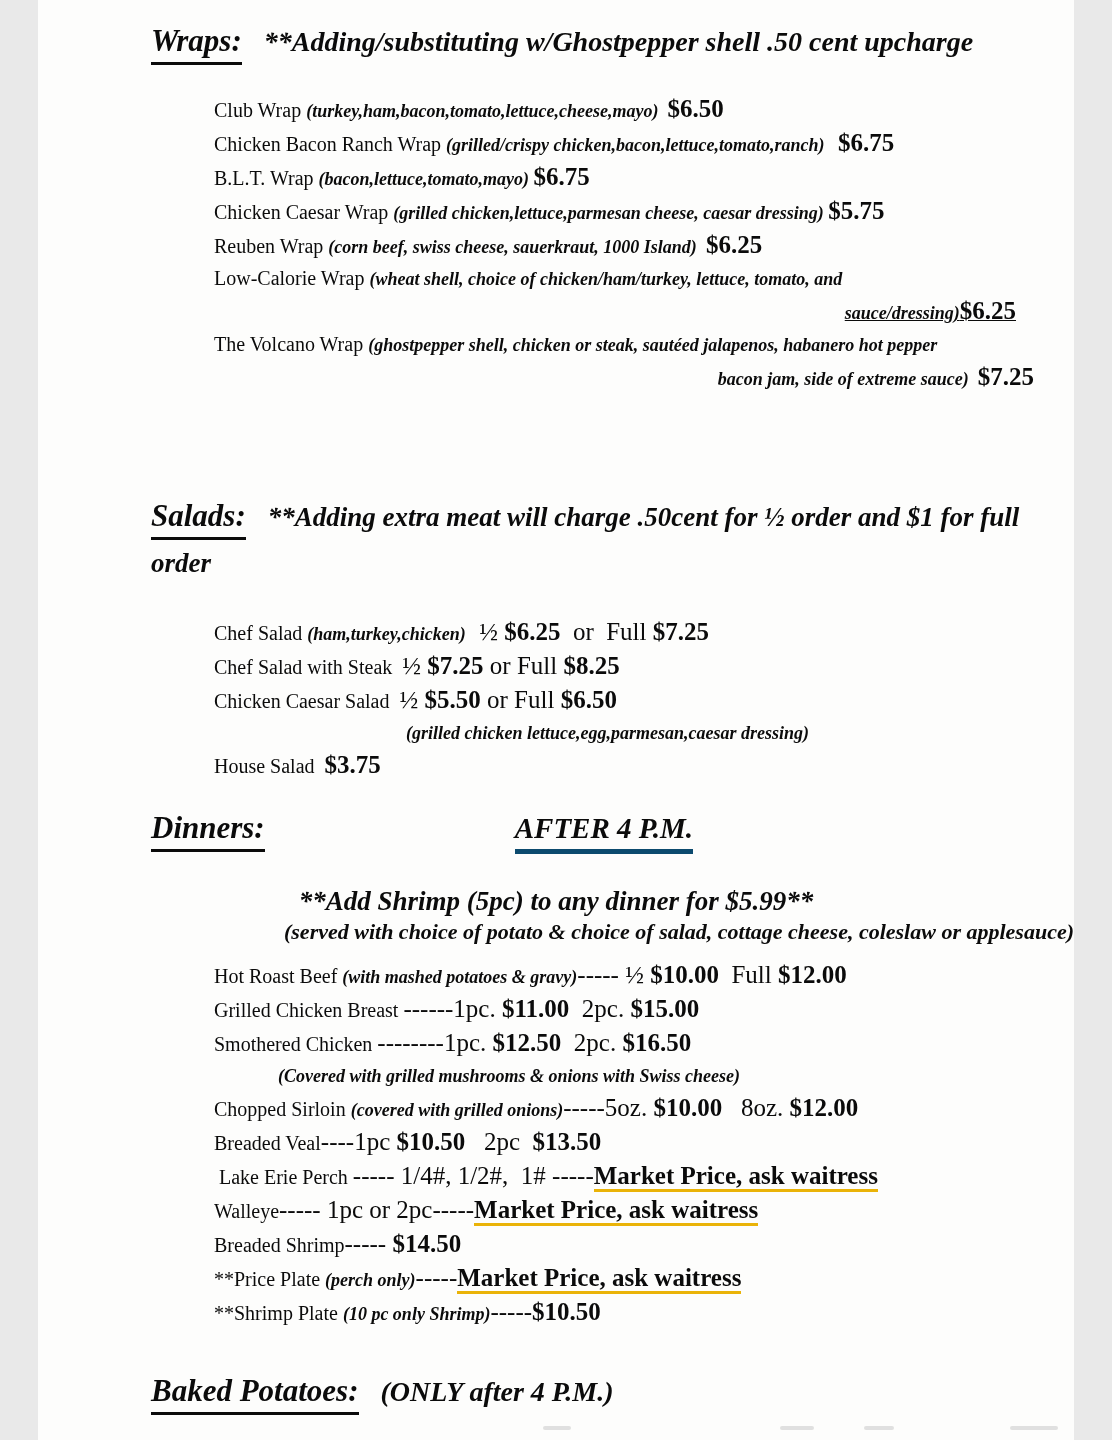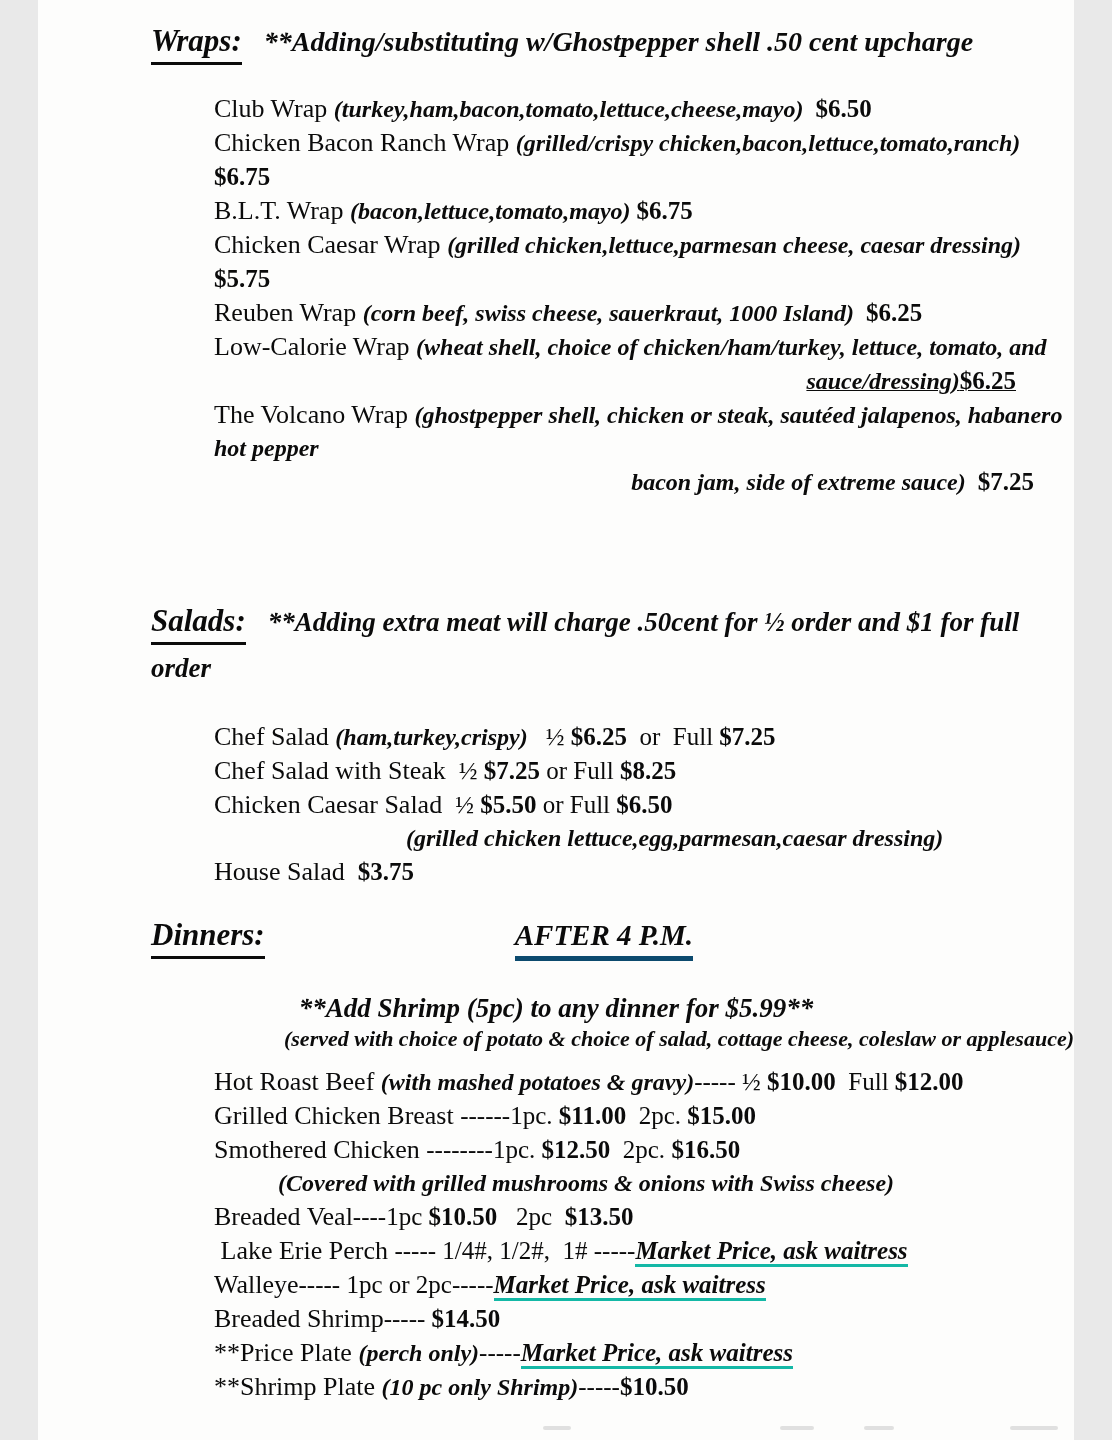--- a/index.html
+++ b/index.html
@@ -27,7 +27,7 @@
   }
   .items{margin-left:176px;}
   .line{line-height:31px;min-height:31px;white-space:pre-wrap;}
-  .n{font-size:26px;text-align:center;}
+  .n{font-size:20px;text-align:center;}
   .d{font-weight:bold;font-style:italic;font-size:24px;}
   .p{font-weight:bold;font-size:25px;}
   .pl{font-size:25px;}

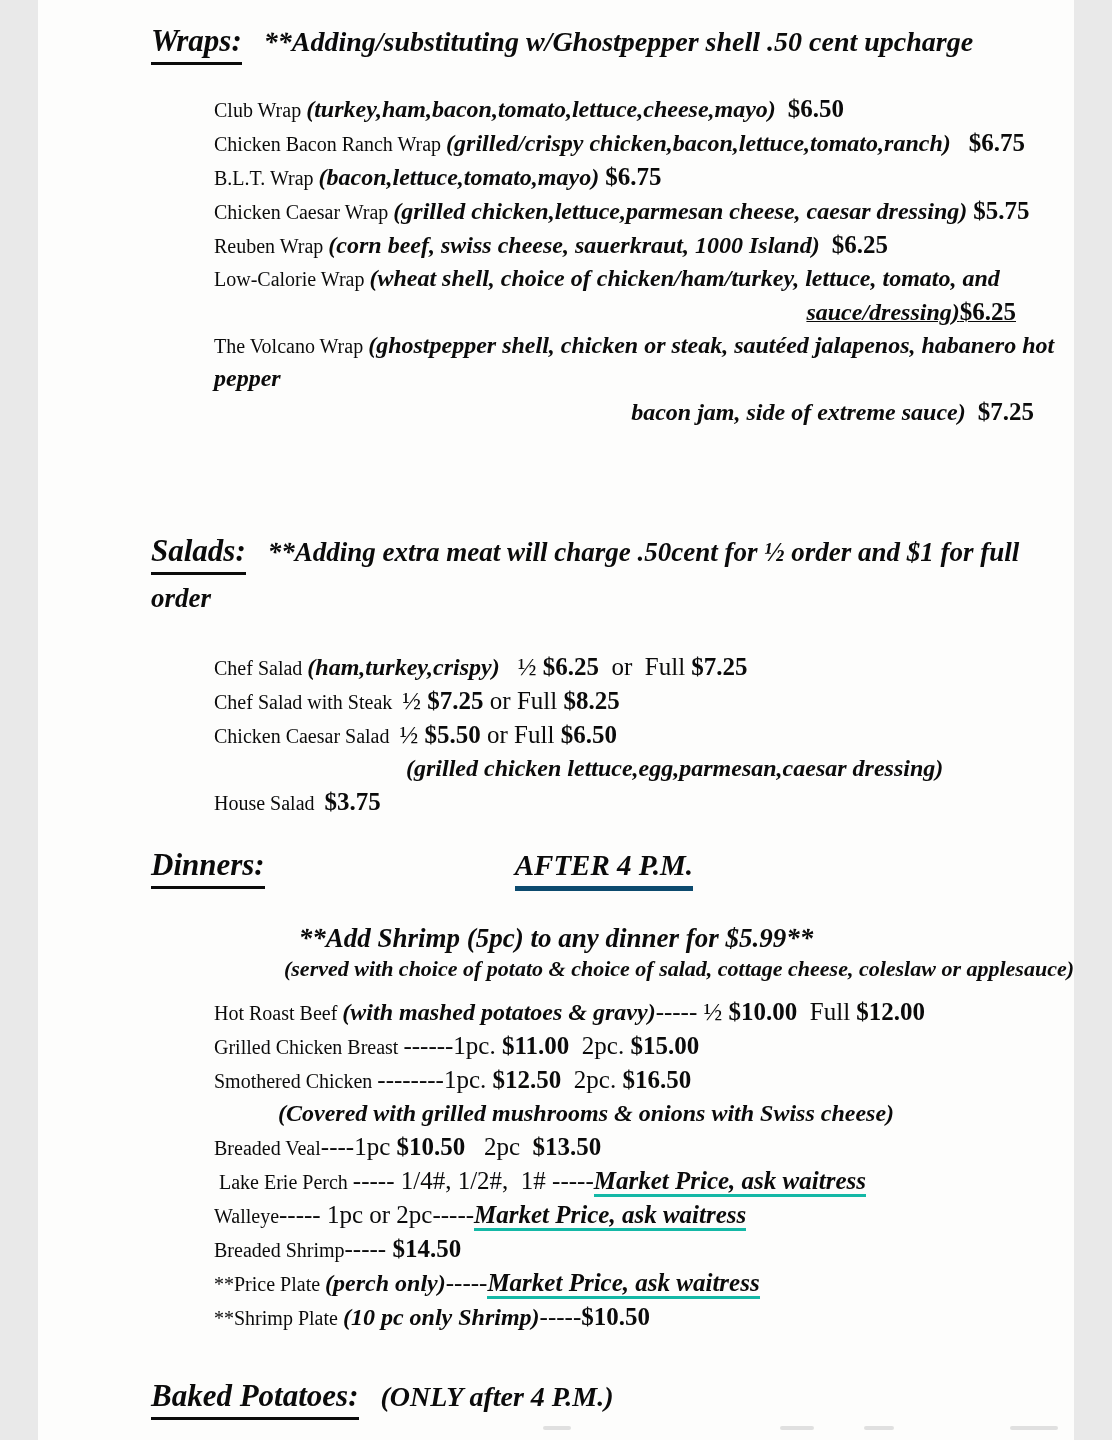--- a/index.html
+++ b/index.html
@@ -28,7 +28,7 @@
   .items{margin-left:176px;}
   .line{line-height:31px;min-height:31px;white-space:pre-wrap;}
   .n{font-size:20px;text-align:center;}
-  .d{font-weight:bold;font-style:italic;font-size:24px;}
+  .d{font-weight:bold;font-style:italic;font-size:18px;}
   .p{font-weight:bold;font-size:25px;}
   .pl{font-size:25px;}
   .mp{font-weight:bold;font-style:italic;font-size:25px;border-bottom:3px solid #14b8a6;}

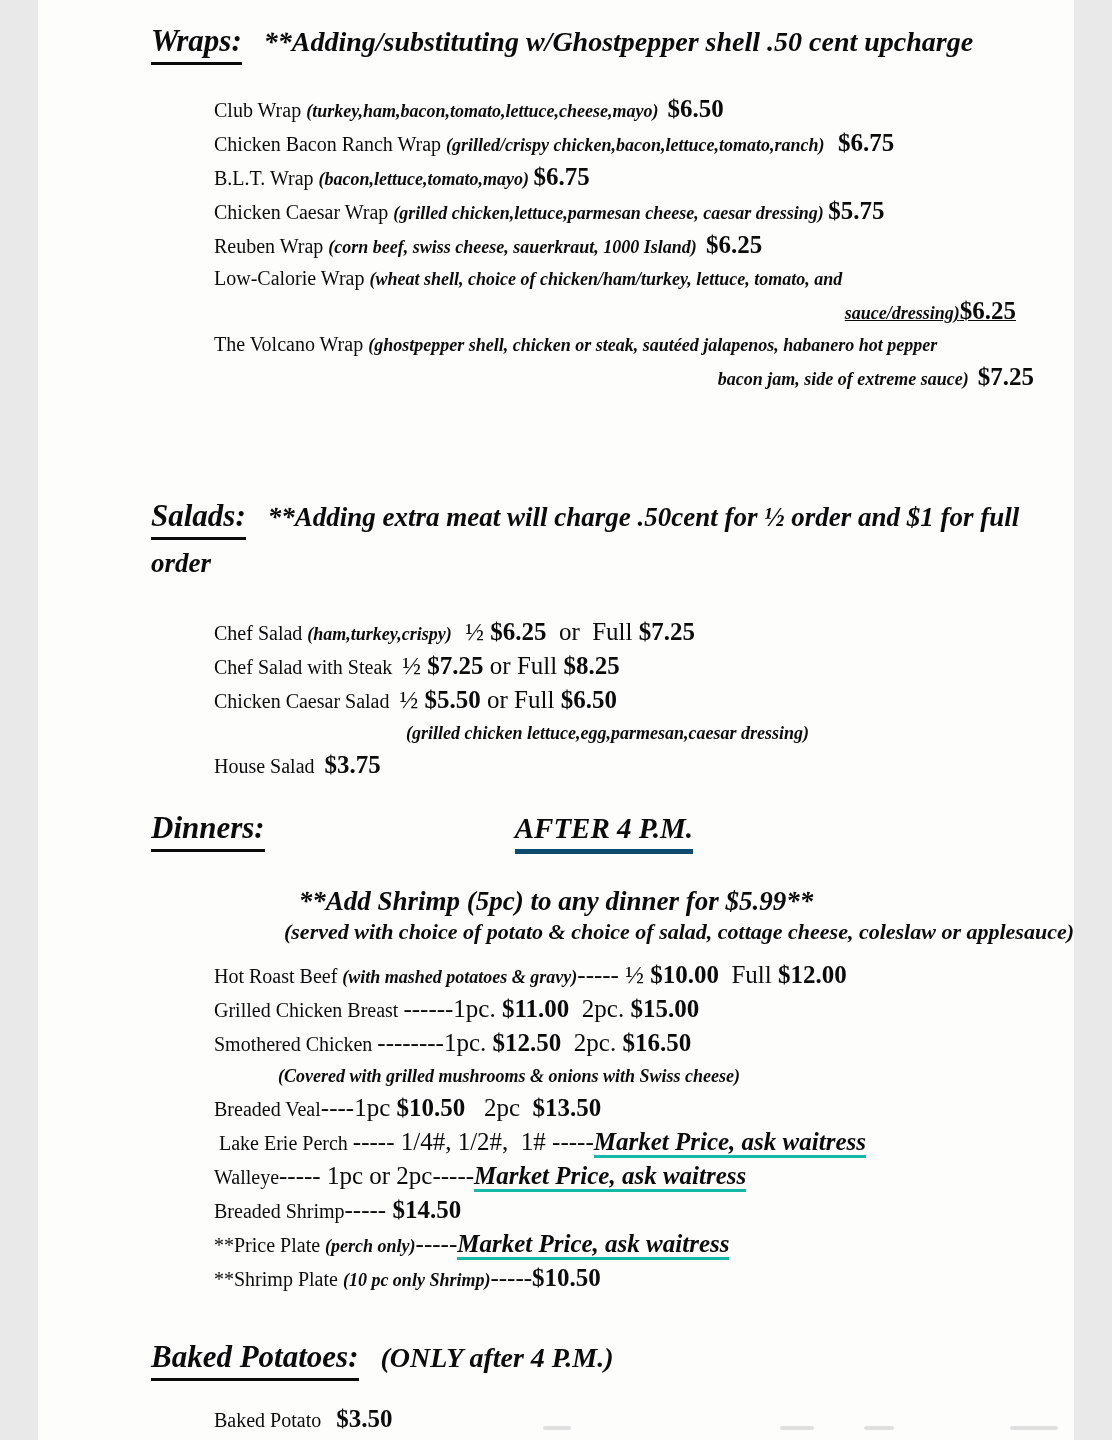--- a/index.html
+++ b/index.html
@@ -74,7 +74,7 @@
   <section class="mt-salads">
     <div class="sec-head"><span class="sec-title">Salads:</span><span class="sec-note small">**Adding extra meat will charge .50cent for ½ order and $1 for full order</span></div>
     <div class="items items-salads">
-      <div class="line"><span class="n">Chef Salad </span><span class="d">(ham,turkey,crispy)   </span><span class="pl">½ </span><span class="p">$6.25</span><span class="pl">  or  Full </span><span class="p">$7.25</span></div>
+      <div class="line"><span class="n">Chef Salad </span><span class="d">(ham,turkey,chicken)   </span><span class="pl">½ </span><span class="p">$6.25</span><span class="pl">  or  Full </span><span class="p">$7.25</span></div>
       <div class="line"><span class="n">Chef Salad with Steak  </span><span class="pl">½ </span><span class="p">$7.25</span><span class="pl"> or Full </span><span class="p">$8.25</span></div>
       <div class="line"><span class="n">Chicken Caesar Salad  </span><span class="pl">½ </span><span class="p">$5.50</span><span class="pl"> or Full </span><span class="p">$6.50</span></div>
       <div class="line indent-caesar"><span class="d">(grilled chicken lettuce,egg,parmesan,caesar dressing)</span></div>

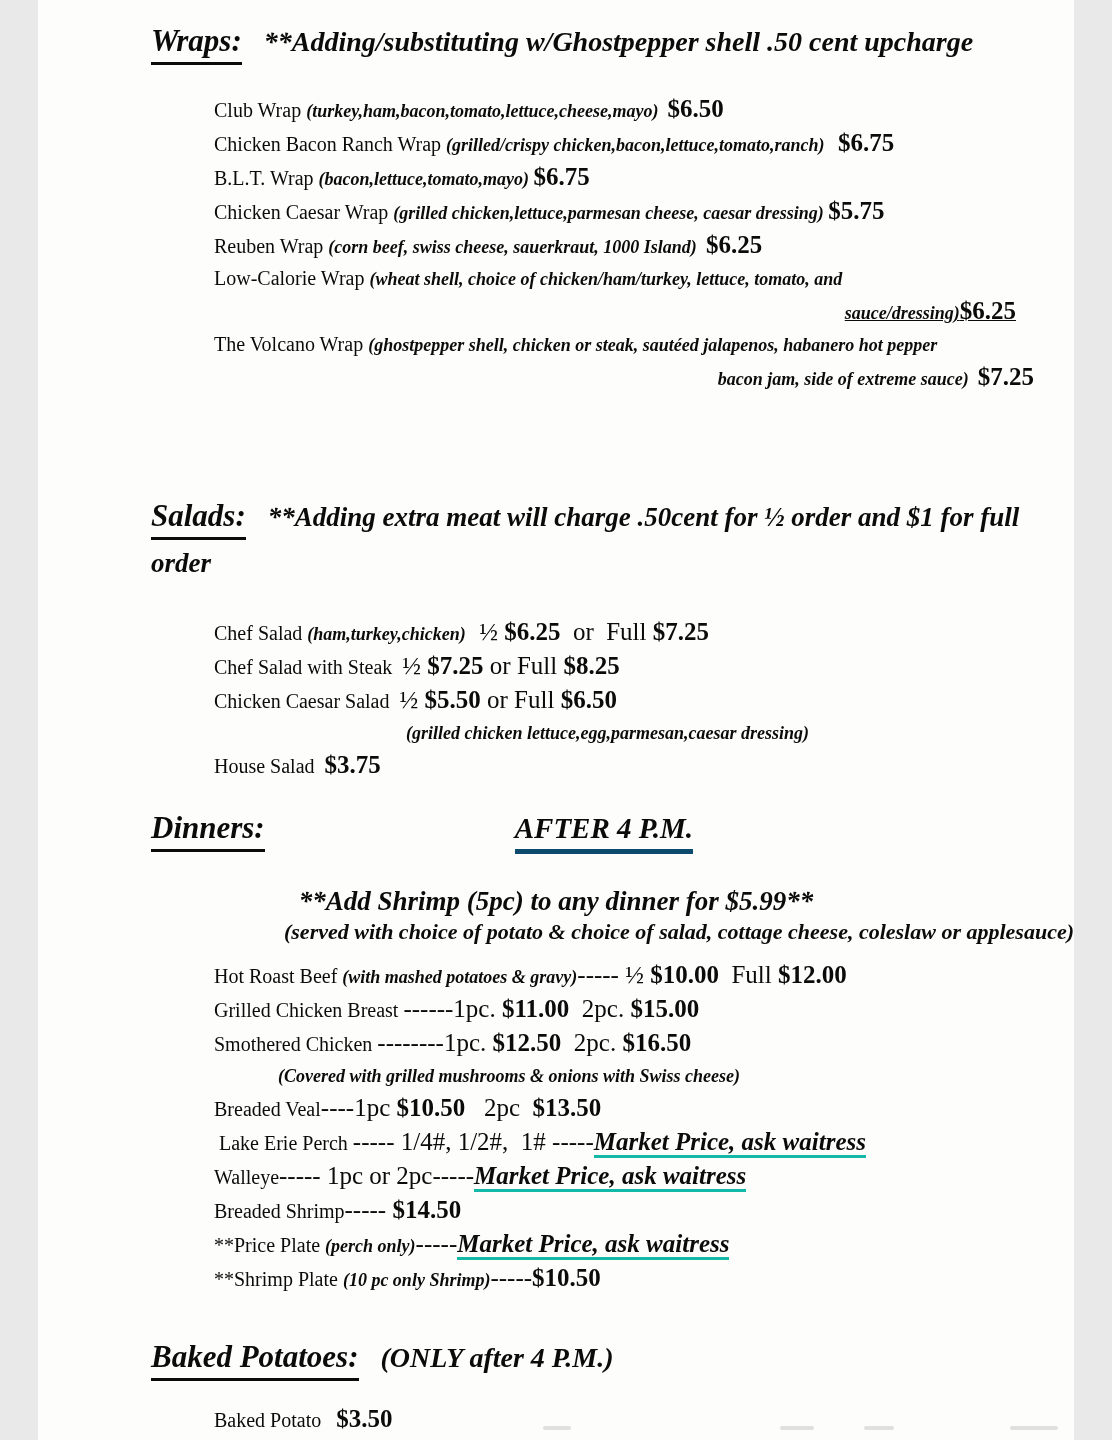--- a/index.html
+++ b/index.html
@@ -93,6 +93,7 @@
       <div class="line"><span class="n">Grilled Chicken Breast </span><span class="pl">------</span><span class="pl">1pc. </span><span class="p">$11.00</span><span class="pl">  2pc. </span><span class="p">$15.00</span></div>
       <div class="line"><span class="n">Smothered Chicken </span><span class="pl">--------</span><span class="pl">1pc. </span><span class="p">$12.50</span><span class="pl">  2pc. </span><span class="p">$16.50</span></div>
       <div class="line indent-smothered"><span class="d">(Covered with grilled mushrooms &amp; onions with Swiss cheese)</span></div>
+      <div class="line"><span class="n">Chopped Sirloin </span><span class="d">(covered with grilled onions)</span><span class="pl">-----</span><span class="pl">5oz. </span><span class="p">$10.00</span><span class="pl">   8oz. </span><span class="p">$12.00</span></div>
       <div class="line"><span class="n">Breaded Veal</span><span class="pl">----</span><span class="pl">1pc </span><span class="p">$10.50</span><span class="pl">   2pc  </span><span class="p">$13.50</span></div>
       <div class="line"><span class="n"> Lake Erie Perch </span><span class="pl">----- 1/4#, 1/2#,  1# -----</span><span class="mp">Market Price, ask waitress</span></div>
       <div class="line"><span class="n">Walleye</span><span class="pl">----- 1pc or 2pc-----</span><span class="mp">Market Price, ask waitress</span></div>

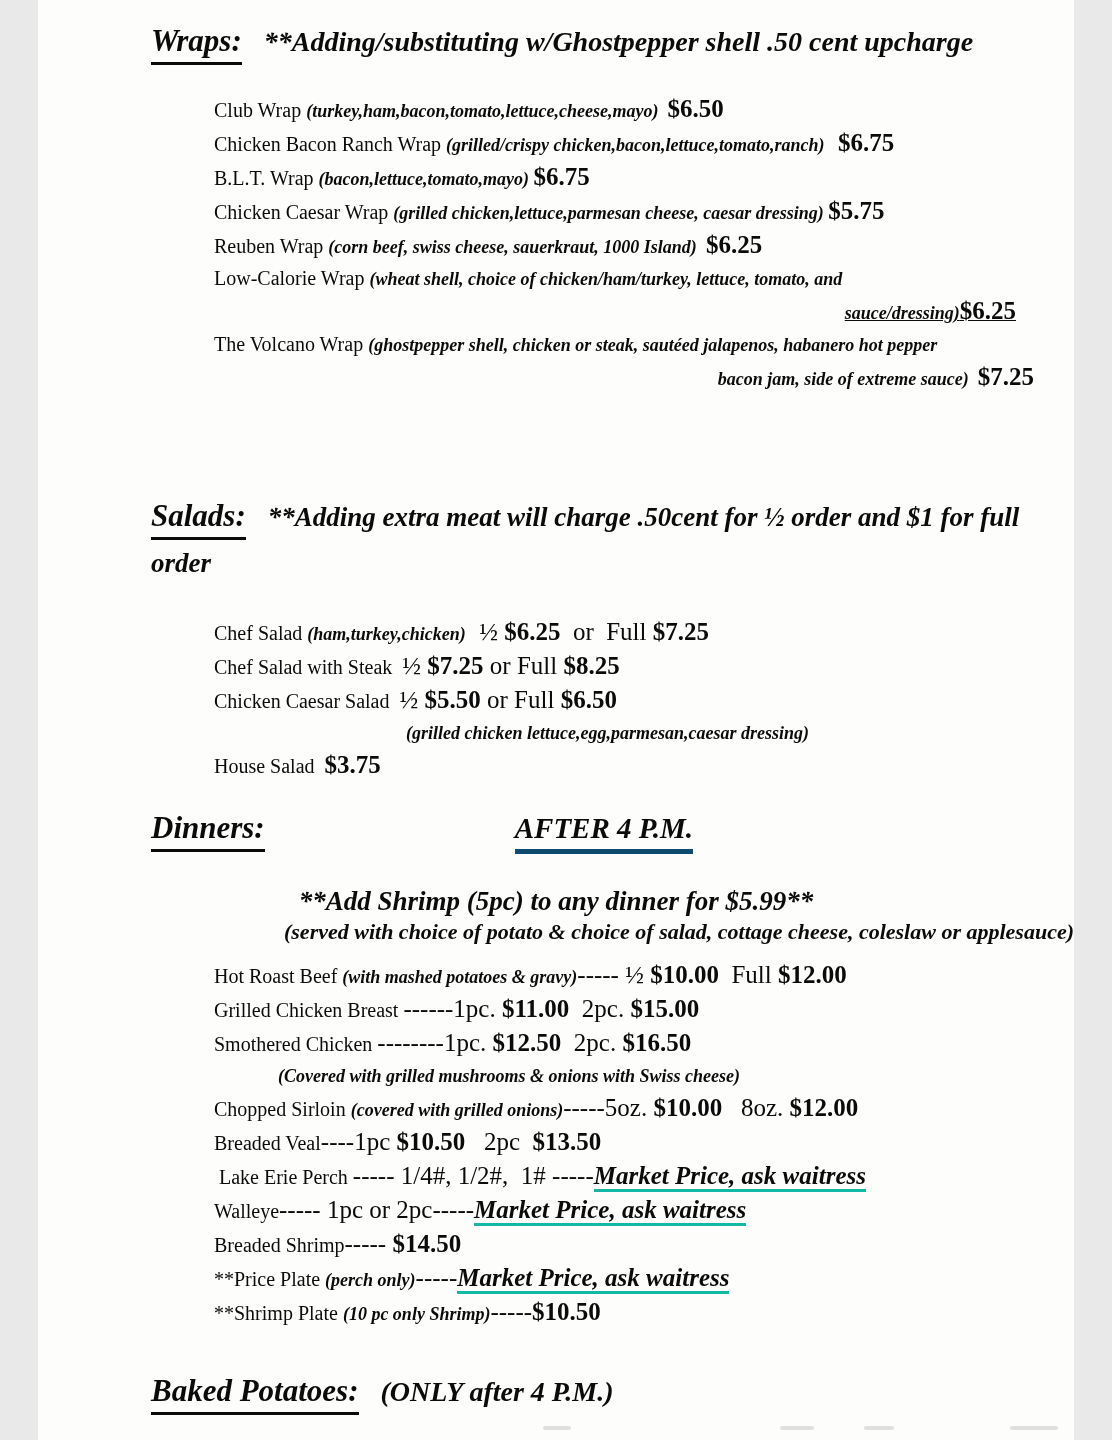--- a/index.html
+++ b/index.html
@@ -31,7 +31,7 @@
   .d{font-weight:bold;font-style:italic;font-size:18px;}
   .p{font-weight:bold;font-size:25px;}
   .pl{font-size:25px;}
-  .mp{font-weight:bold;font-style:italic;font-size:25px;border-bottom:3px solid #14b8a6;}
+  .mp{font-weight:bold;font-size:25px;border-bottom:3px solid #eab308;}
   .right{text-align:right;}
   .lowcal-cont{padding-right:58px;text-decoration:underline;}
   .volcano-cont{padding-right:40px;}

